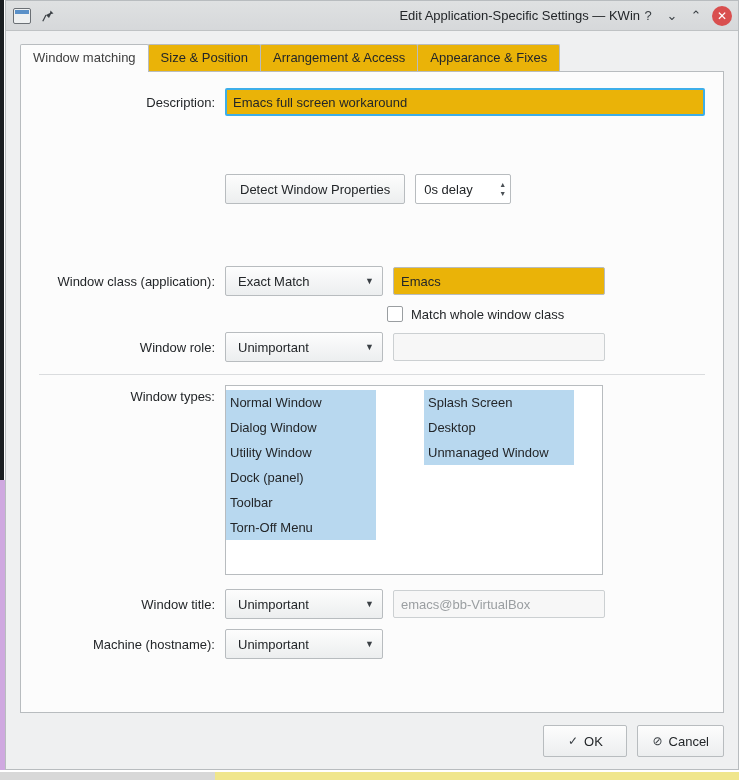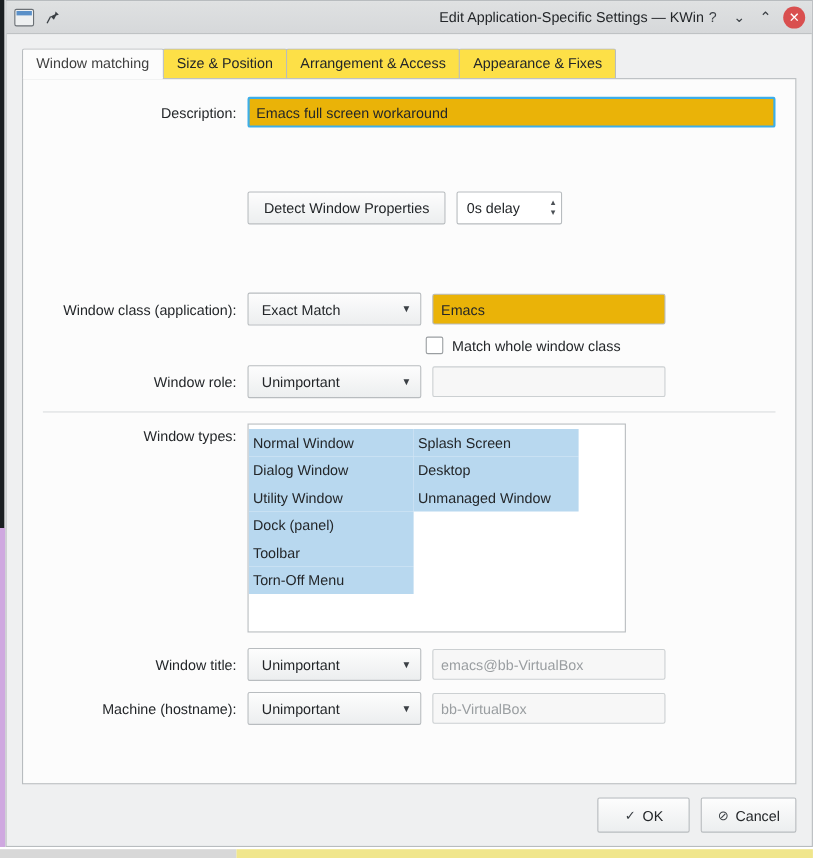--- a/index.html
+++ b/index.html
@@ -137,7 +137,7 @@
     padding: 5px 12px 6px 12px;
     border: 1px solid #b8bcbf;
     border-bottom: none;
-    background: #fde047;
+    background: #eab308;
     font-size: 13px;
     color: #232629;
     margin-right: -1px;

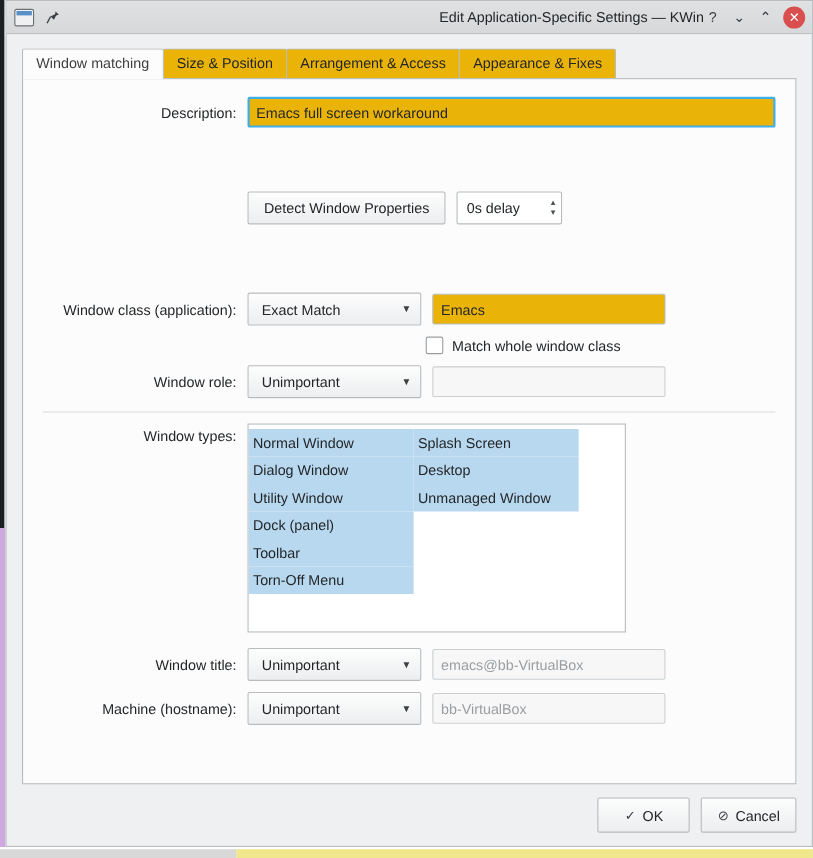--- a/index.html
+++ b/index.html
@@ -283,13 +283,14 @@
   }
 
   .listbox {
-    width: 344px;
+    width: 378px;
     height: 190px;
     border: 1px solid #b8bcbf;
     background: #ffffff;
     display: flex;
     padding: 0;
     overflow: hidden;
+    gap: 48px;
   }
   .listcol { width: 150px; padding-top: 4px; }
   .listcol.col2 { width: 150px; }

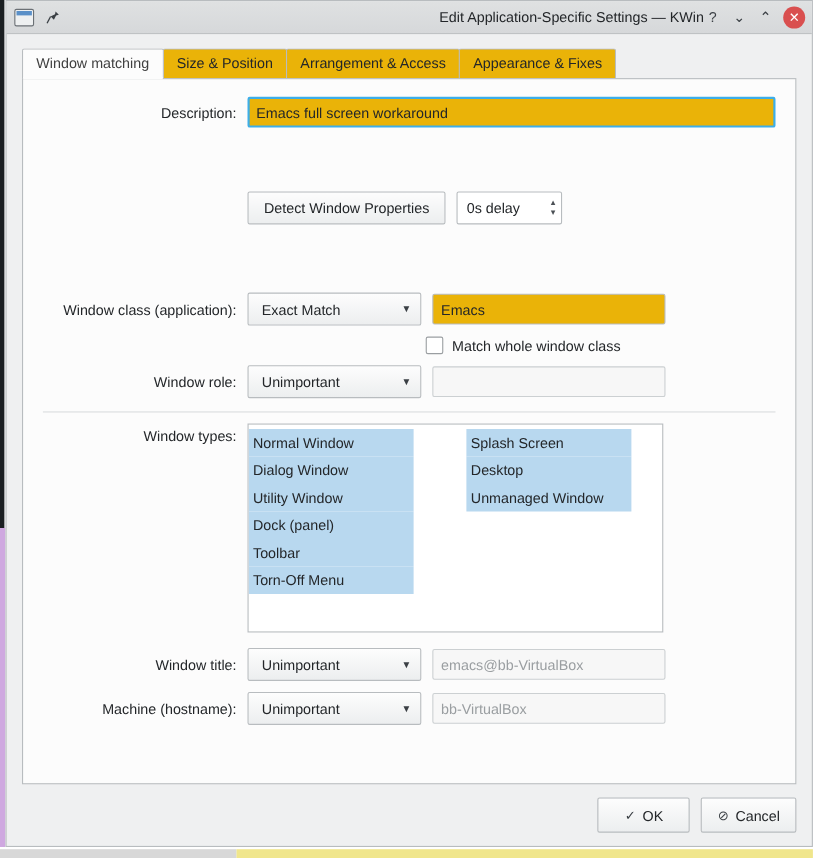--- a/index.html
+++ b/index.html
@@ -453,7 +453,6 @@
             <span class="cb-arrow">▼</span>
           </div>
           <div class="cbrow-gap"></div>
-          <input class="text disabled" type="text" style="width: 212px;" placeholder="bb-VirtualBox">
         </div>
 
       </div>

